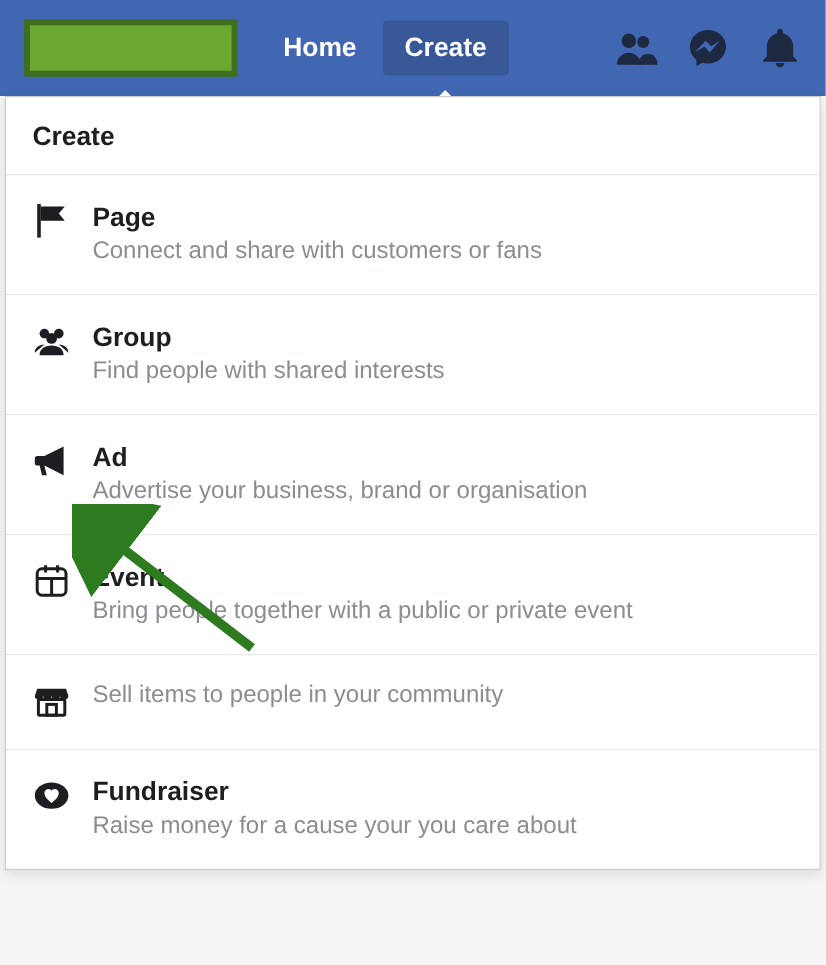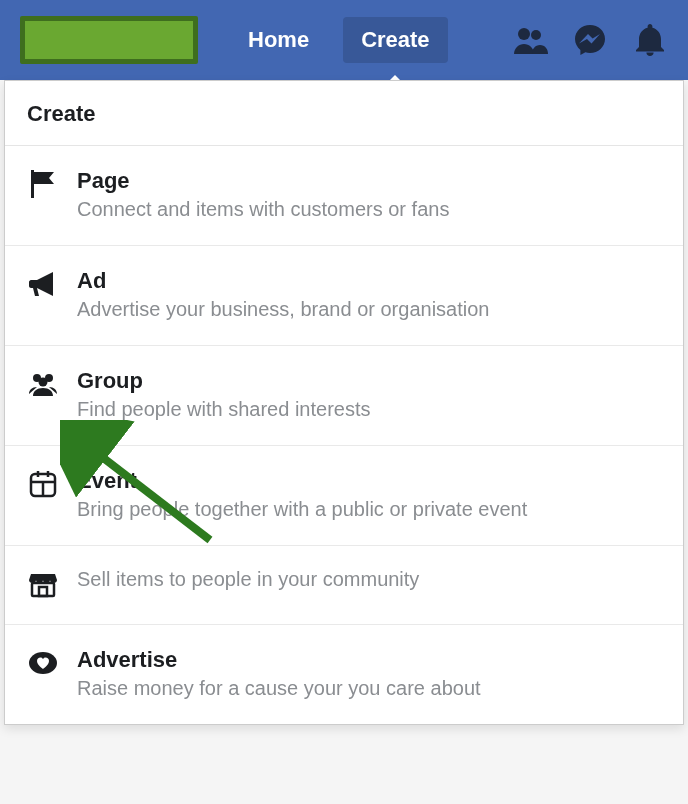--- a/index.html
+++ b/index.html
@@ -12,7 +12,7 @@
     display: flex;
     align-items: center;
     padding: 16px 20px;
-    gap: 12px;
+    gap: 0;
     position: relative;
   }
   .profile-box {

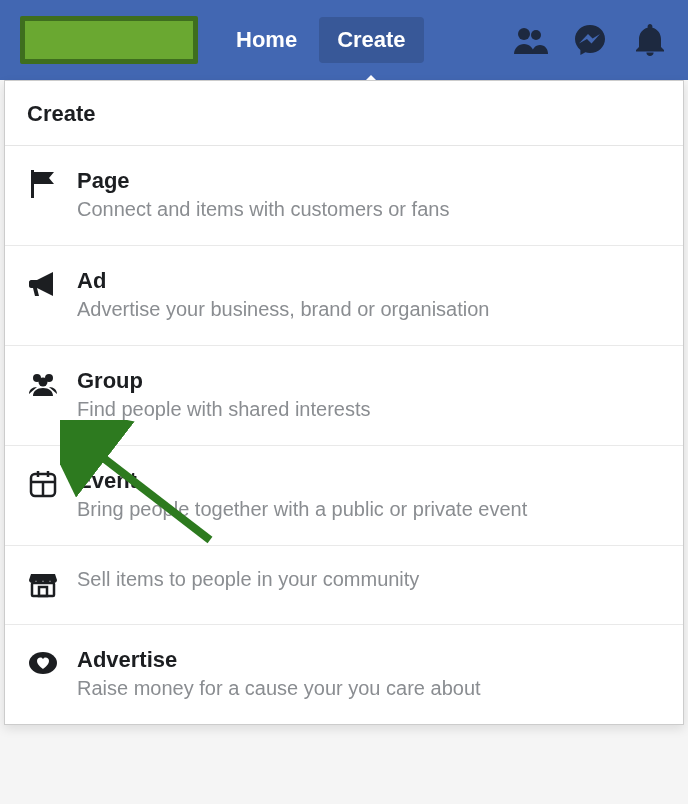--- a/index.html
+++ b/index.html
@@ -146,7 +146,7 @@
     </span>
     <div class="menu-text">
       <div class="title">Page</div>
-      <div class="desc">Connect and items with customers or fans</div>
+      <div class="desc">Connect and share with customers or fans</div>
     </div>
   </div>
 

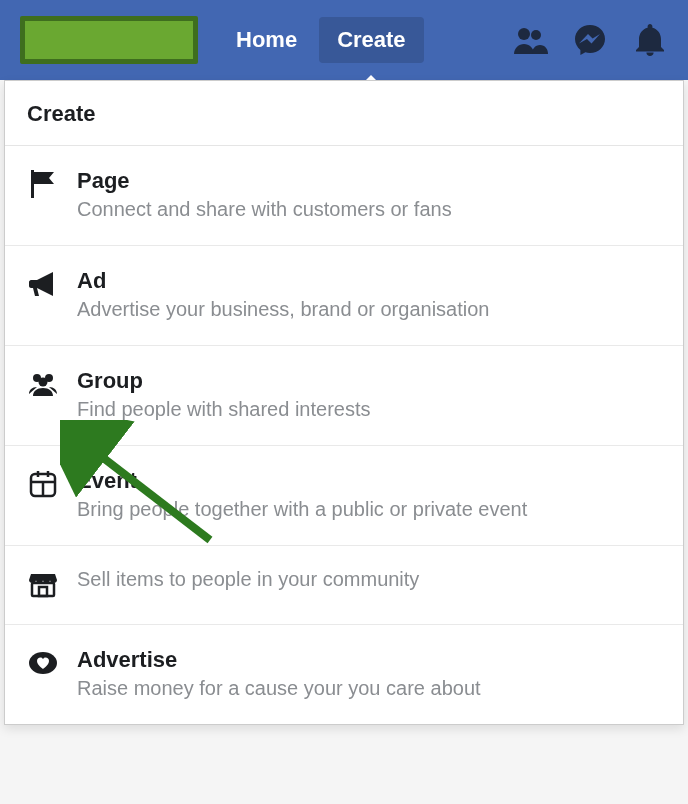--- a/index.html
+++ b/index.html
@@ -153,18 +153,6 @@
   <div class="menu-item">
     <span class="menu-icon">
       <svg viewBox="0 0 32 32" fill="currentColor">
-          <path d="M26 4L10 12H4c-1 0-2 1-2 2v4c0 1 1 2 2 2h2l2 8h4l-2-8 16 8V4z"></path>
-        </svg>
-    </span>
-    <div class="menu-text">
-      <div class="title">Ad</div>
-      <div class="desc">Advertise your business, brand or organisation</div>
-    </div>
-  </div>
-
-  <div class="menu-item">
-    <span class="menu-icon">
-      <svg viewBox="0 0 32 32" fill="currentColor">
           <circle cx="10" cy="10" r="4"></circle>
           <circle cx="22" cy="10" r="4"></circle>
           <circle cx="16" cy="14" r="4.5"></circle>
@@ -174,6 +162,18 @@
     <div class="menu-text">
       <div class="title">Group</div>
       <div class="desc">Find people with shared interests</div>
+    </div>
+  </div>
+
+  <div class="menu-item">
+    <span class="menu-icon">
+      <svg viewBox="0 0 32 32" fill="currentColor">
+          <path d="M26 4L10 12H4c-1 0-2 1-2 2v4c0 1 1 2 2 2h2l2 8h4l-2-8 16 8V4z"></path>
+        </svg>
+    </span>
+    <div class="menu-text">
+      <div class="title">Ad</div>
+      <div class="desc">Advertise your business, brand or organisation</div>
     </div>
   </div>
 

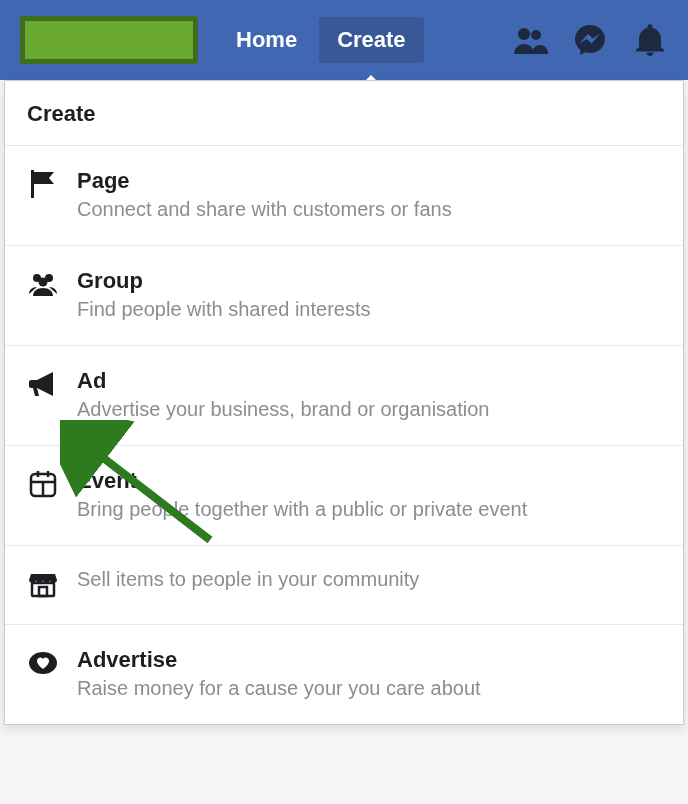--- a/index.html
+++ b/index.html
@@ -214,7 +214,7 @@
         </svg>
     </span>
     <div class="menu-text">
-      <div class="title">Advertise</div>
+      <div class="title">Fundraiser</div>
       <div class="desc">Raise money for a cause your you care about</div>
     </div>
   </div>

